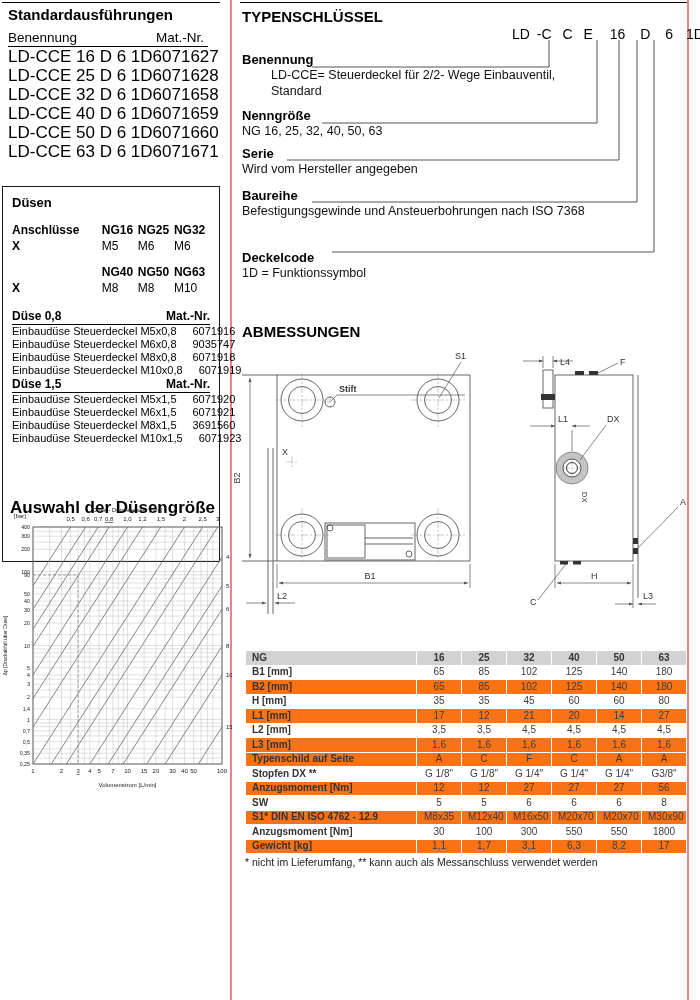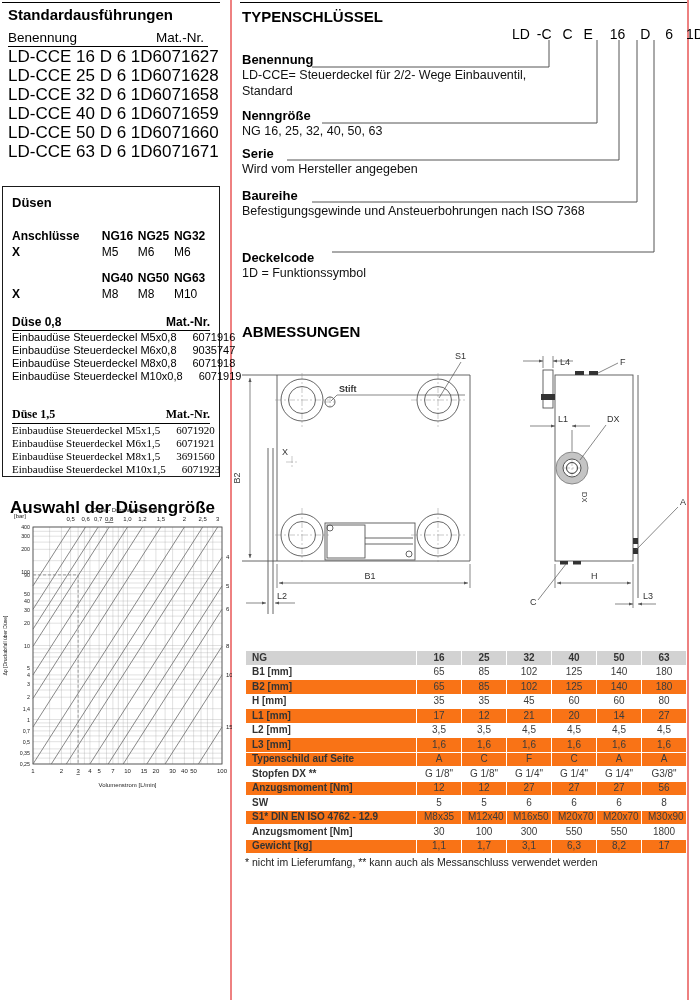--- a/index.html
+++ b/index.html
@@ -341,7 +341,7 @@
     </svg>
     <div class="ts-entry" style="top:12px;">
       <div class="ts-label">Benennung</div>
-      <div class="ts-text" style="width:330px;">LD-CCE= Steuerdeckel für 2/2- Wege Einbauventil, Standard</div>
+      <div class="ts-text" style="width:330px;margin-left:29px;">LD-CCE= Steuerdeckel für 2/2- Wege Einbauventil, Standard</div>
     </div>
     <div class="ts-entry" style="top:68px;">
       <div class="ts-label">Nenngröße</div>

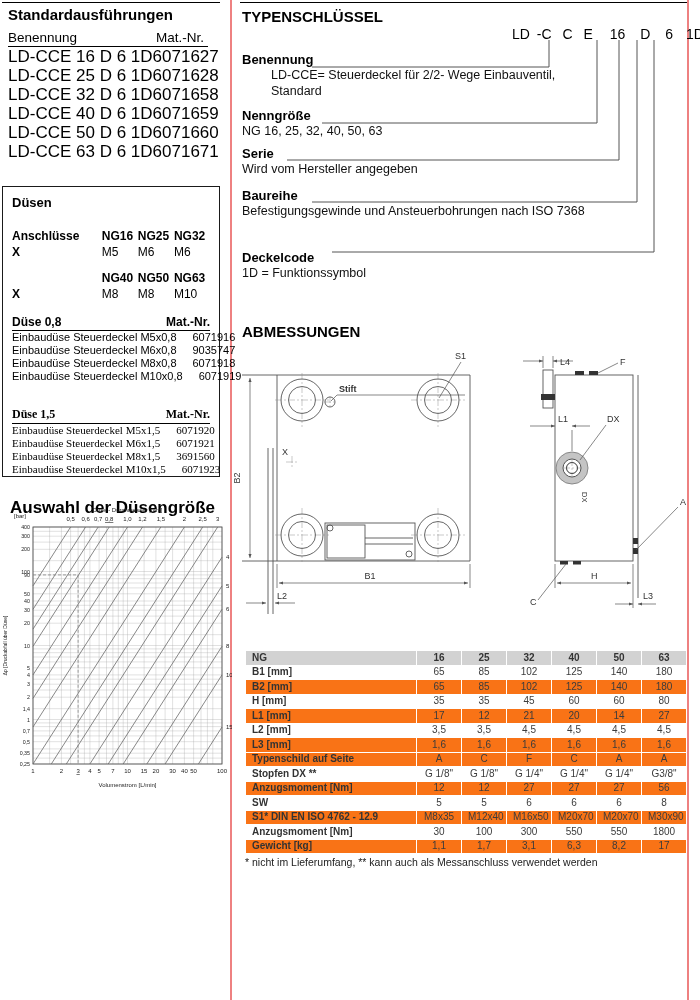--- a/index.html
+++ b/index.html
@@ -15,7 +15,7 @@
   .std-head .c1{width:148px;}
   .std-row{display:flex;font-size:17px;line-height:19px;}
   .std-row .c1{width:148px;white-space:nowrap;}
-  #duesen-box{position:absolute;left:2px;top:186px;width:218px;height:291px;
+  #duesen-box{position:absolute;left:2px;top:186px;width:218px;height:376px;
               border:1px solid #1a1a1a;box-sizing:border-box;padding:8px 9px 0 9px;font-size:12px;}
   .dz-title{font-weight:bold;font-size:13px;}
   .an-row{display:flex;margin-top:2px;}

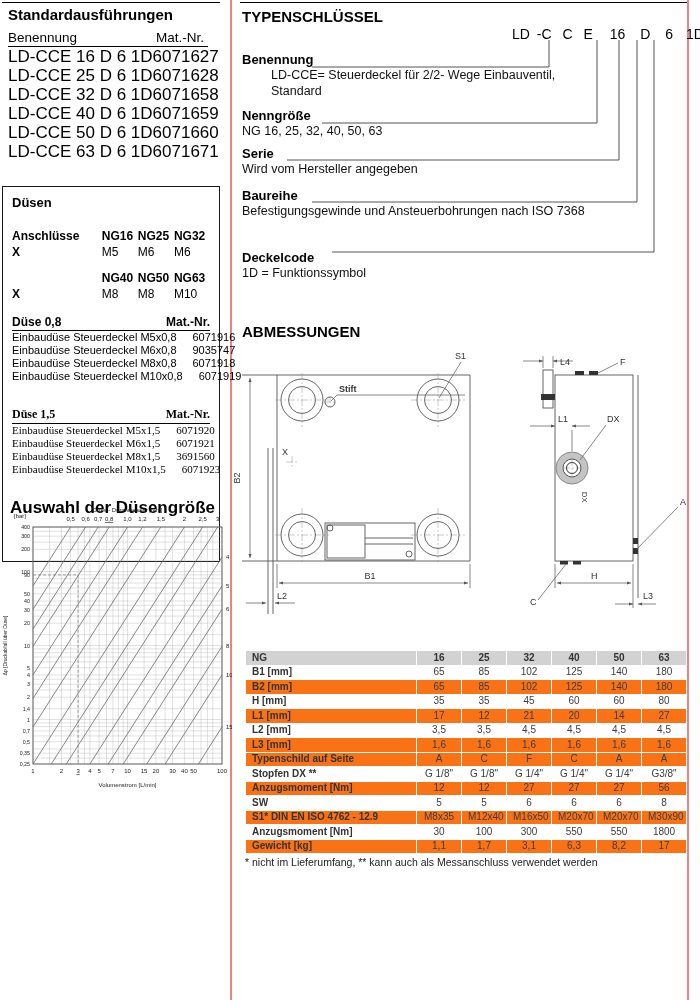--- a/index.html
+++ b/index.html
@@ -103,7 +103,7 @@
 
   <div id="duesen-box">
     <div class="dz-title">Düsen</div>
-    <div class="an-row" style="margin-top:19px;">
+    <div class="an-row" style="margin-top:13px;">
       <span class="lab">Anschlüsse</span>
       <span class="valb">NG16</span>
       <span class="valb">NG25</span>

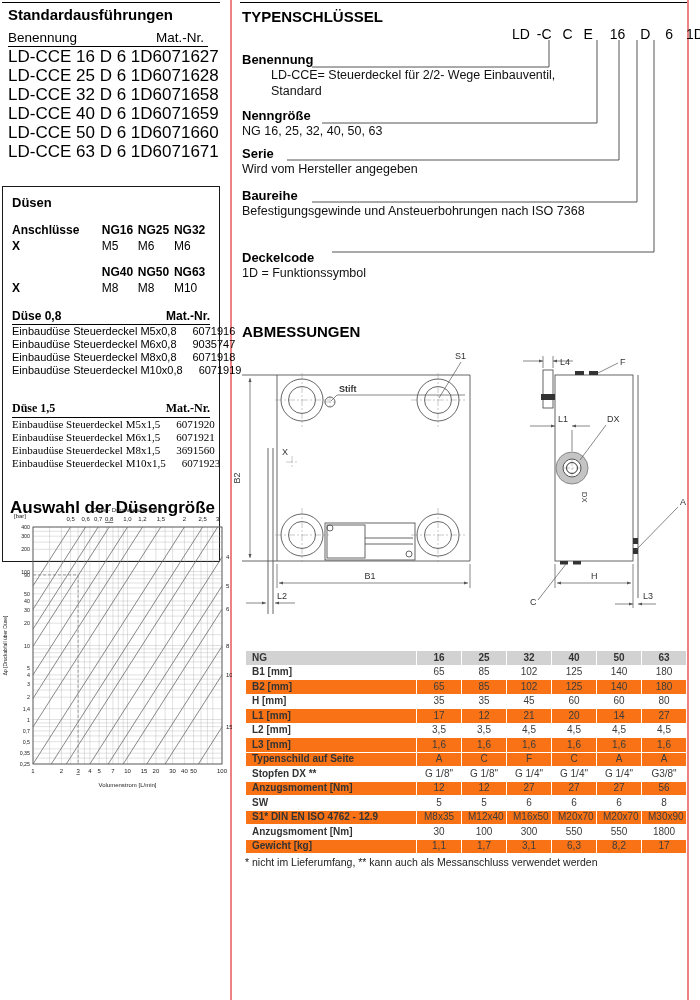--- a/index.html
+++ b/index.html
@@ -151,7 +151,7 @@
           </div>
         </div>
     </div>
-    <div id="duese-15" style="margin-top:24px;font-family:Liberation Serif, serif;">
+    <div id="duese-15" style="">
       <div class="dt-head">
         <span>Düse 1,5</span>
         <span>Mat.-Nr.</span>

